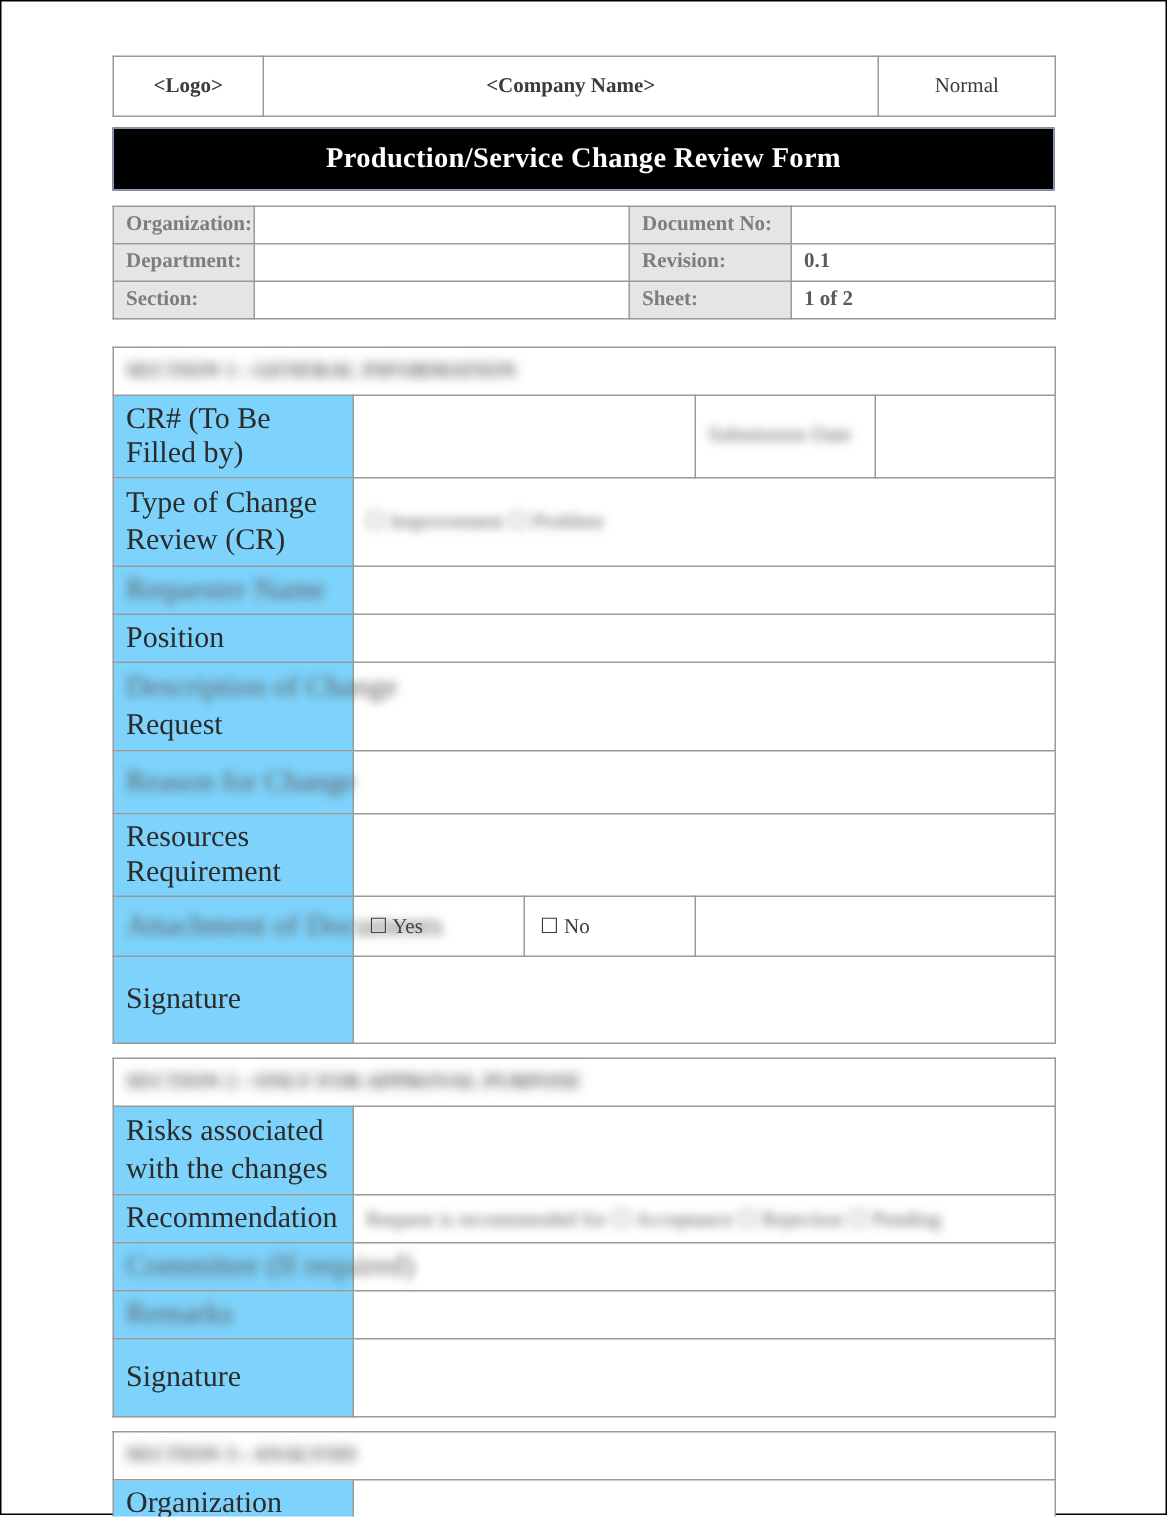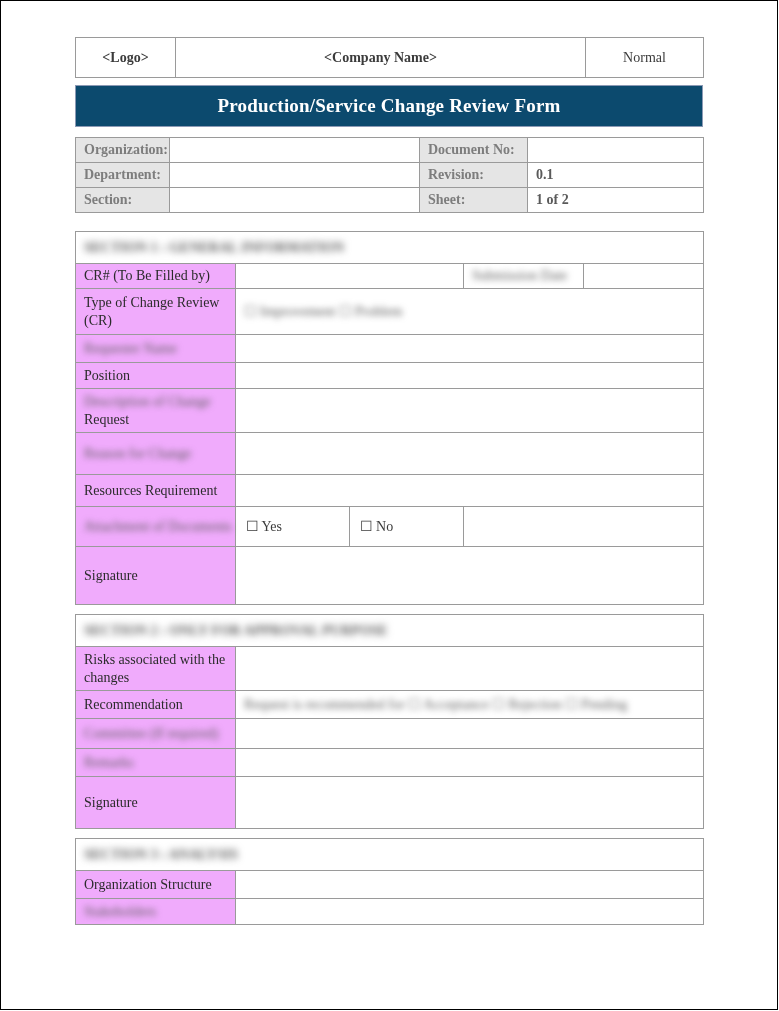--- a/index.html
+++ b/index.html
@@ -64,7 +64,7 @@
   .title-bar {
     width: 628px;
     height: 42px;
-    background: #0c4a6e;
+    background: #000000;
     border: 1px solid #8c9ab5;
     box-sizing: border-box;
     display: flex;

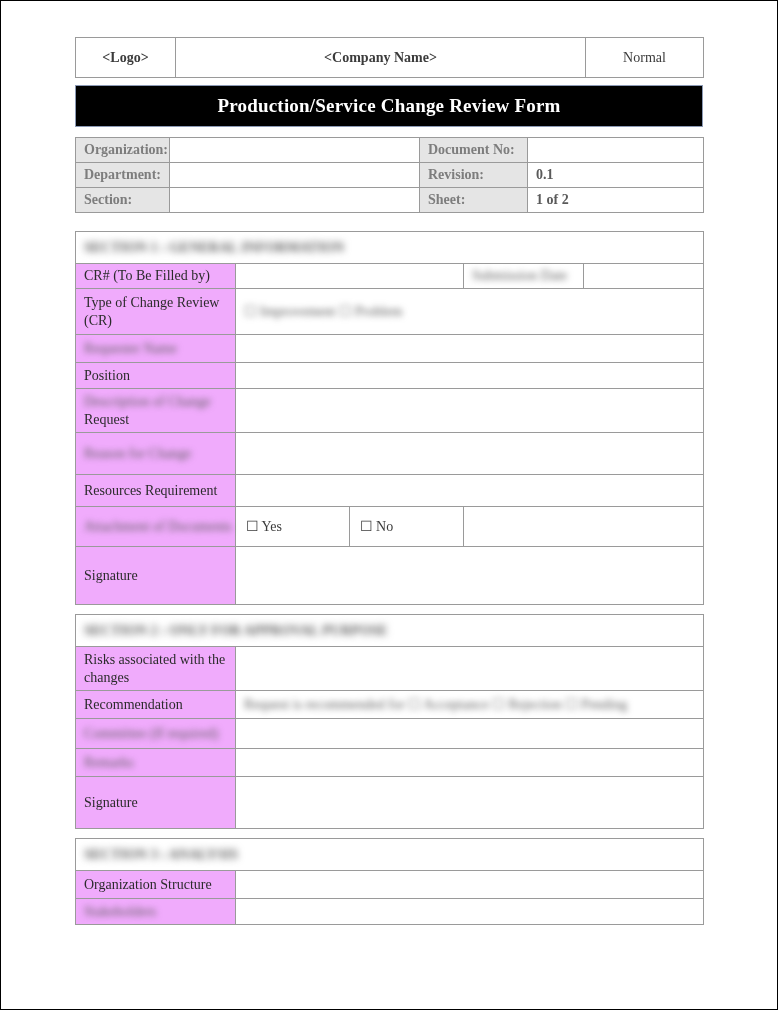--- a/index.html
+++ b/index.html
@@ -96,9 +96,9 @@
   
   .form { margin-top: 18px; }
   .form td.lbl {
-    background: #f0abfc;
+    background: #7dd3fc;
     color: #2b2b2b;
-    font-size: 14px;
+    font-size: 20px;
   }
   .form td.blank { background: #ffffff; }
   .form td.chk {

